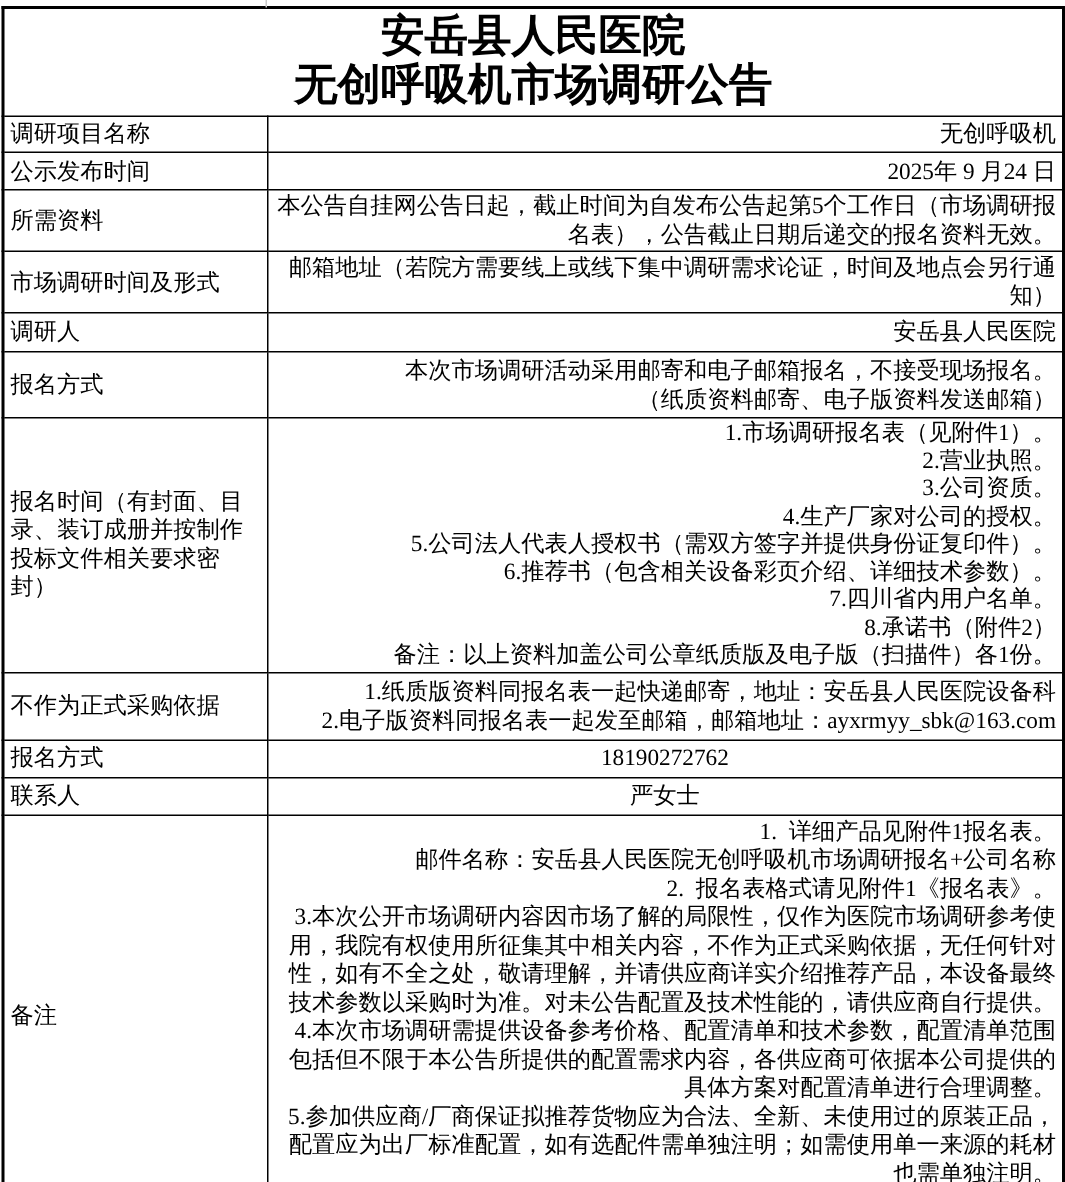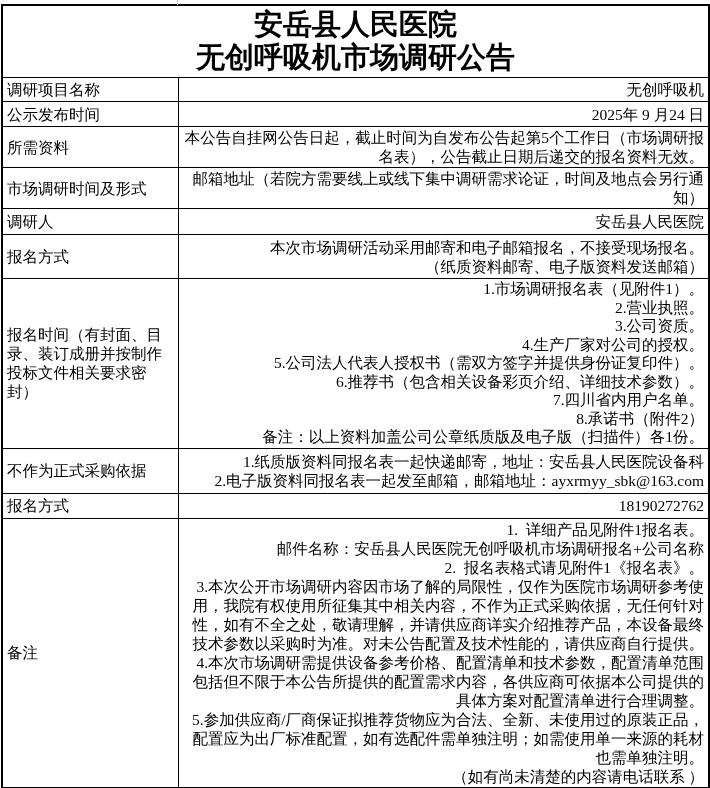--- a/index.html
+++ b/index.html
@@ -44,7 +44,7 @@
   }
   .label-cell { text-align: left; }
   .value-cell { white-space: pre-wrap; word-break: break-word; text-align: right; }
-  .center { }
+  .center { text-align: center; }
   .tight { line-height: 18.5px; }
 </style>
 </head>

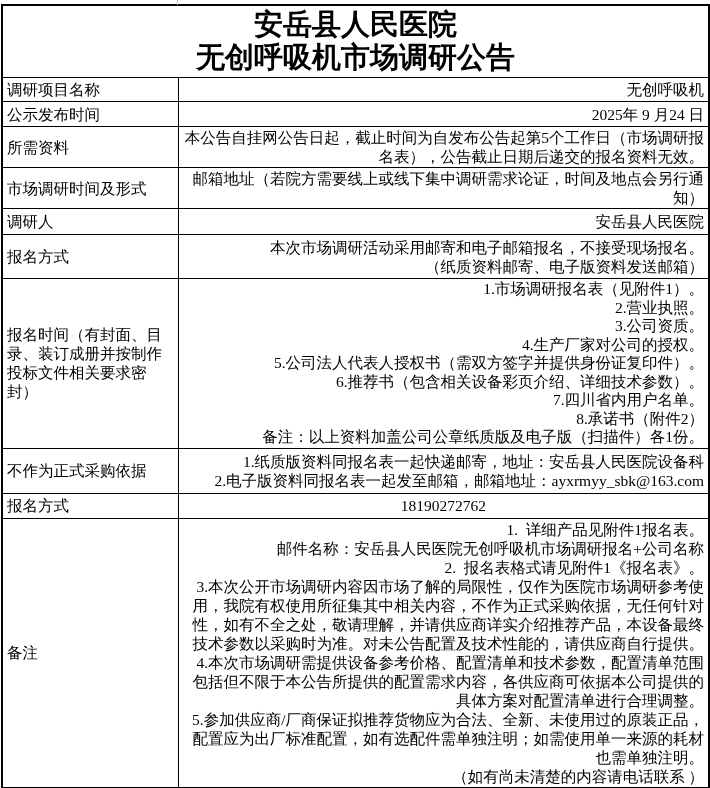--- a/index.html
+++ b/index.html
@@ -121,6 +121,10 @@
     <td class="value-cell center">18190272762</td>
   </tr>
 
+  <tr style="height:25px">
+    <td class="label-cell">联系人</td>
+    <td class="value-cell center">严女士</td>
+  </tr>
 
   <tr style="height:261px">
     <td class="label-cell">备注</td>

